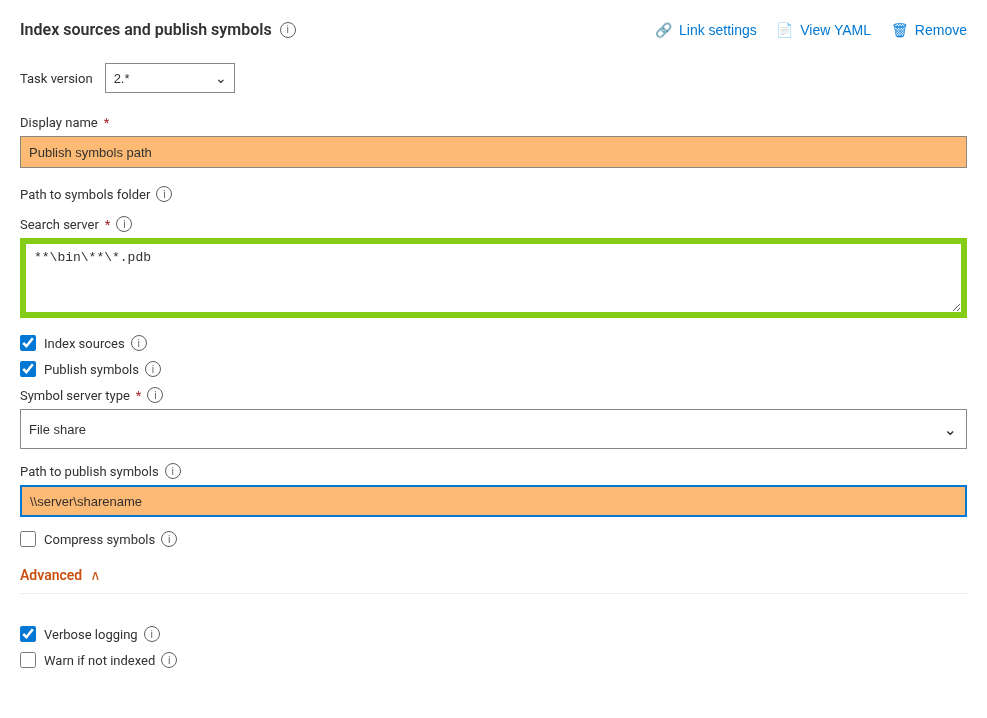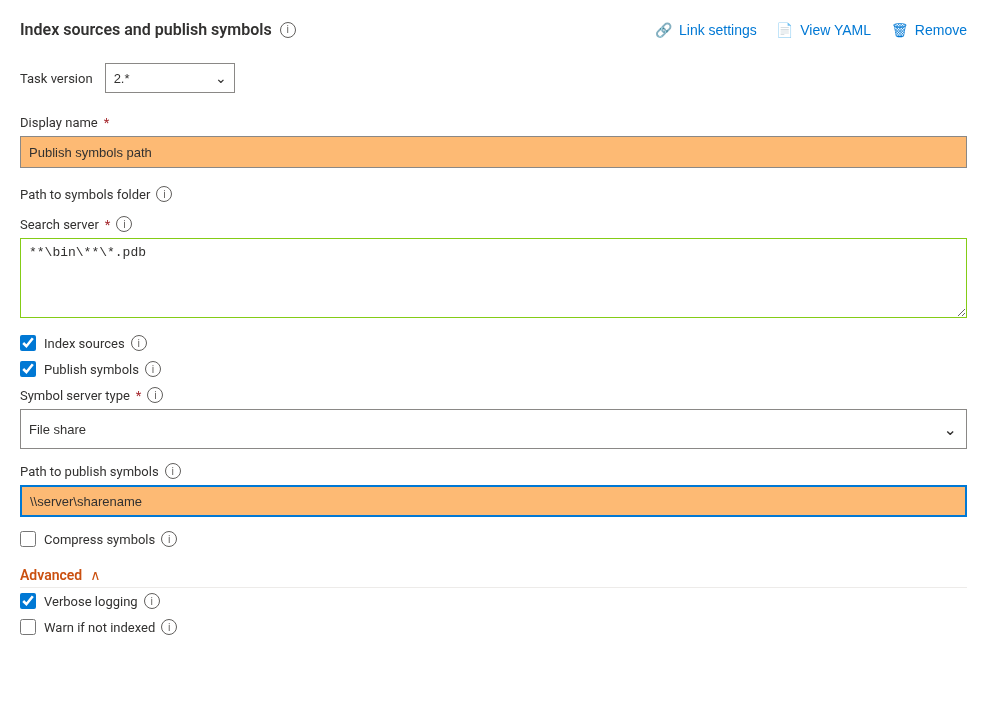--- a/index.html
+++ b/index.html
@@ -91,7 +91,7 @@
     .form-textarea {
       width: 100%;
       height: 80px;
-      border: 1px solid #84cc16;
+      border: 6px solid #84cc16;
       padding: 6px 8px;
       font-size: 13px;
       color: #323130;

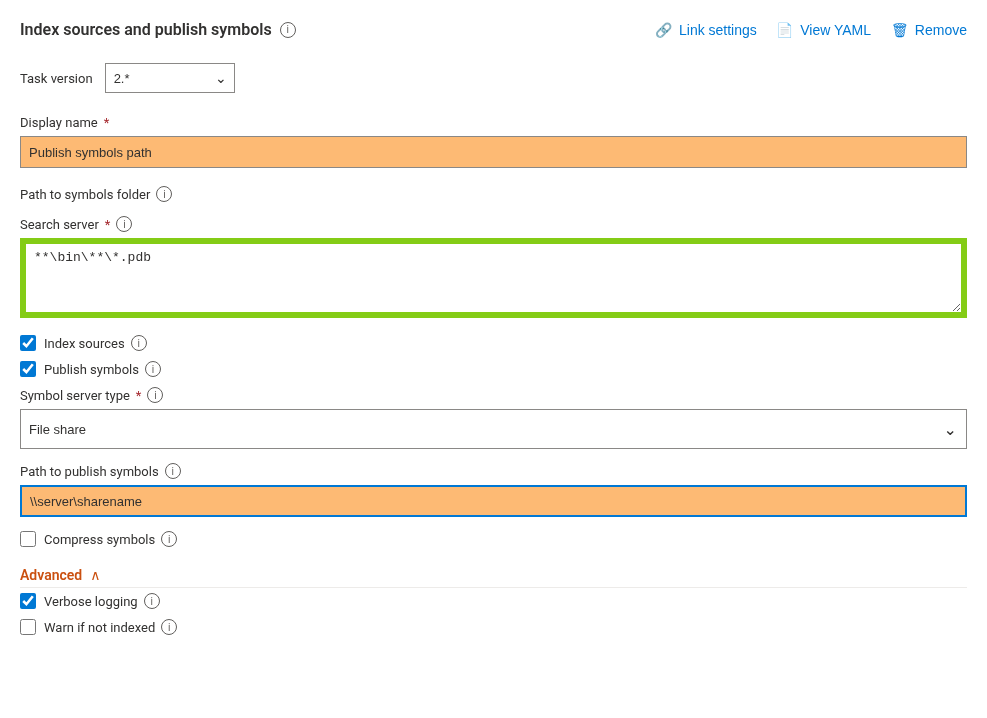--- a/index.html
+++ b/index.html
@@ -189,9 +189,9 @@
       display: flex;
       align-items: center;
       gap: 8px;
-      padding-bottom: 4px;
+      padding-bottom: 10px;
       border-bottom: 1px solid #edebe9;
-      margin-bottom: 5px;
+      margin-bottom: 32px;
     }
     .advanced-title {
       font-size: 14px;

